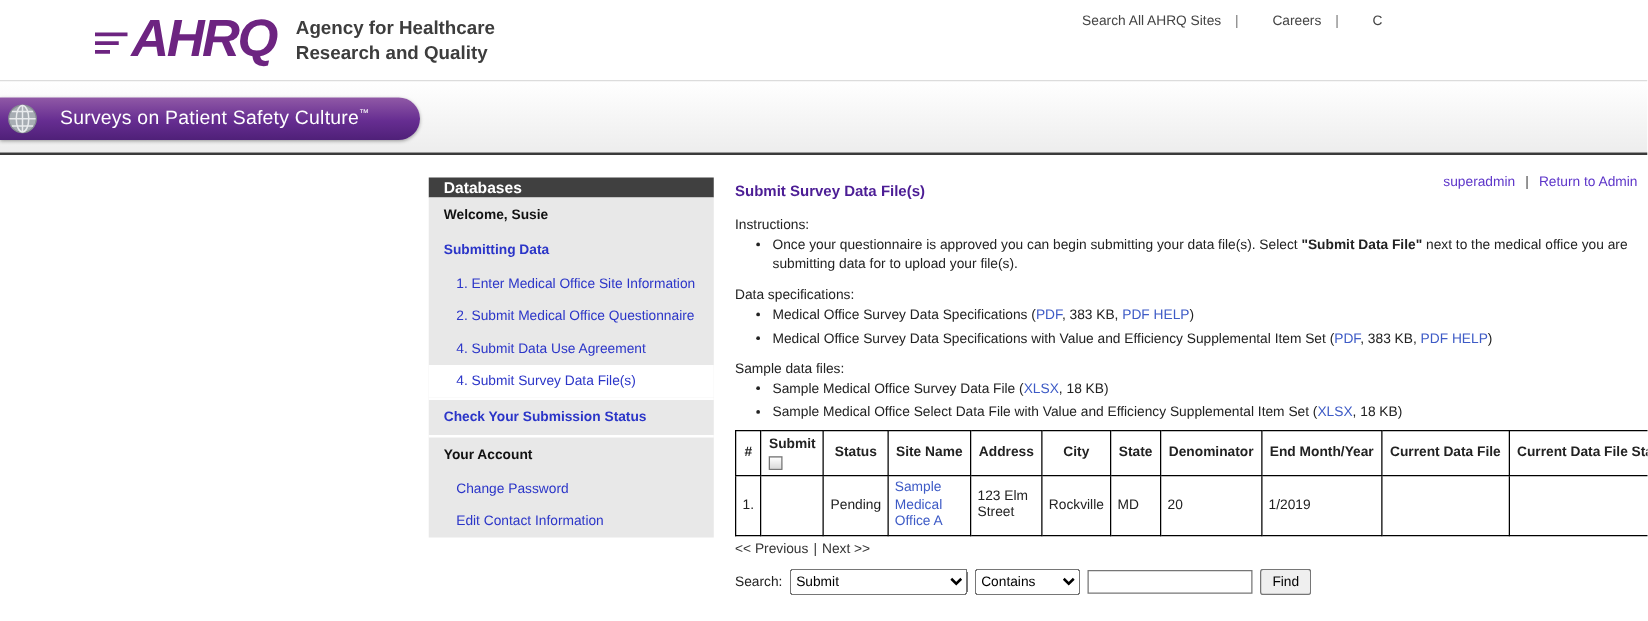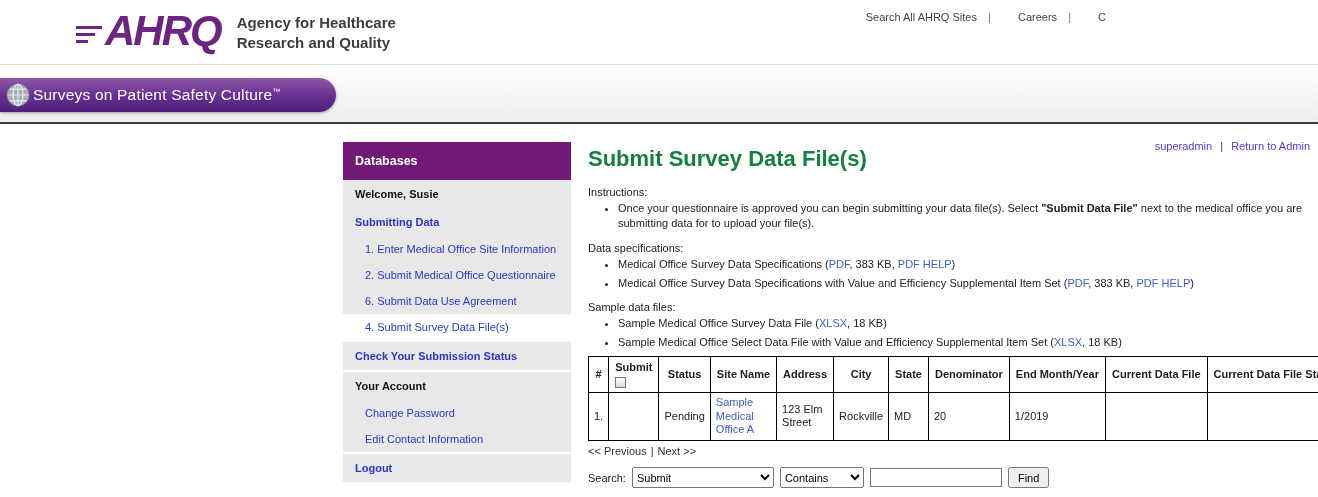--- a/index.html
+++ b/index.html
@@ -38,7 +38,7 @@
     box-shadow:0 1px 3px rgba(0,0,0,.35);
   }
   .globe { margin-left:5px; flex:0 0 auto; display:block; }
-  .banner-title { margin-left:2px; font-size:15.5px; letter-spacing:.2px; white-space:nowrap; }
+  .banner-title { margin-left:17px; font-size:15.5px; letter-spacing:.2px; white-space:nowrap; }
   .banner-tm { font-size:8px; vertical-align:super; }
 
   

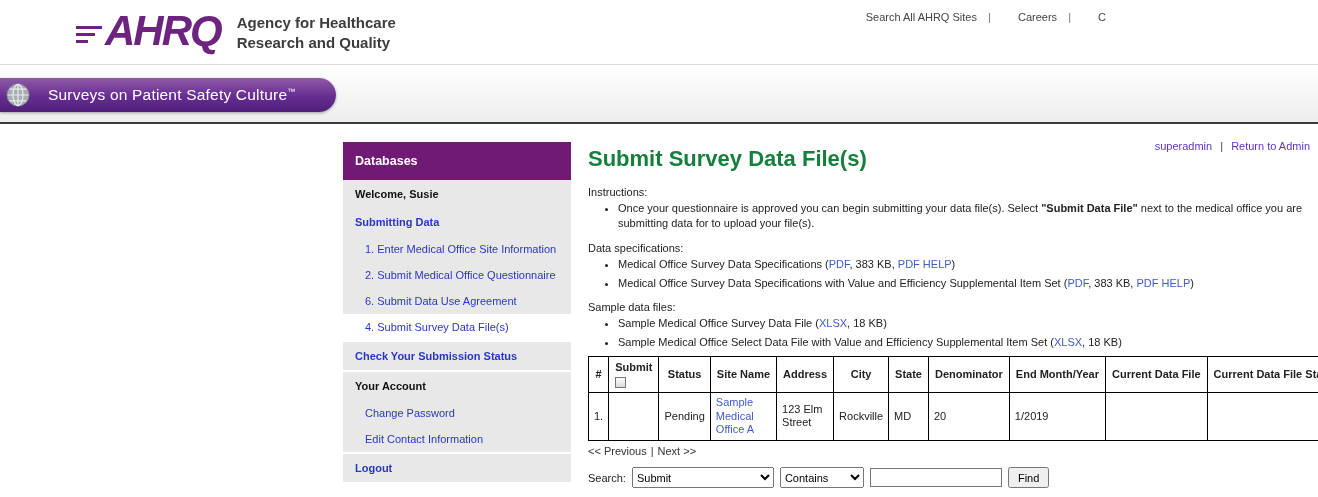--- a/index.html
+++ b/index.html
@@ -48,7 +48,7 @@
 
   
   .sidebar { position:absolute; left:343px; top:142px; width:228px; font-size:11px; }
-  .sidebar-header { background:#701a75; color:#fff; font-weight:bold; font-size:12.5px; padding:12px 12px; }
+  .sidebar-header { background:#404040; color:#fff; font-weight:bold; font-size:12.5px; padding:1px 12px; }
   .sidebar-body { background:#e8e8e8; }
   .s-item { display:block; padding:8px 12px; color:#2b35c8; }
   .s-item.text { color:#111; font-weight:bold; }

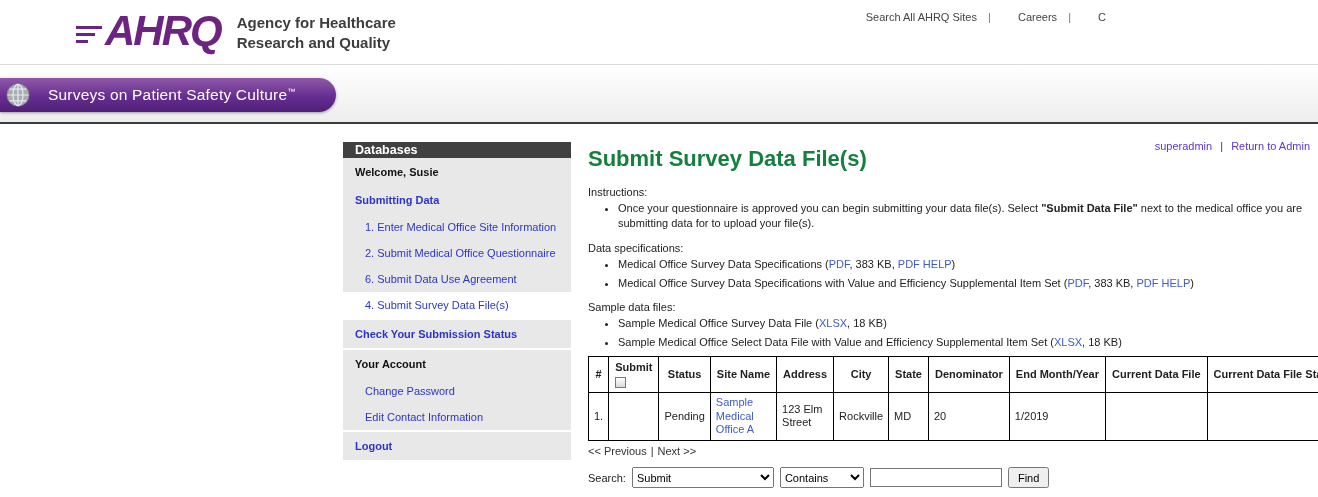--- a/index.html
+++ b/index.html
@@ -59,7 +59,7 @@
 
   
   .main { position:absolute; left:588px; top:144px; width:724px; font-size:11px; color:#222; }
-  .main h1 { margin:2px 0 14px 0; font-size:22px; color:#15803d; }
+  .main h1 { margin:2px 0 14px 0; font-size:12px; color:#4c1d95; }
   .section-label { margin:11px 0 2px 0; }
   .main ul { margin:3px 0 6px 0; padding-left:30px; }
   .main li { margin-bottom:4px; line-height:1.35; }

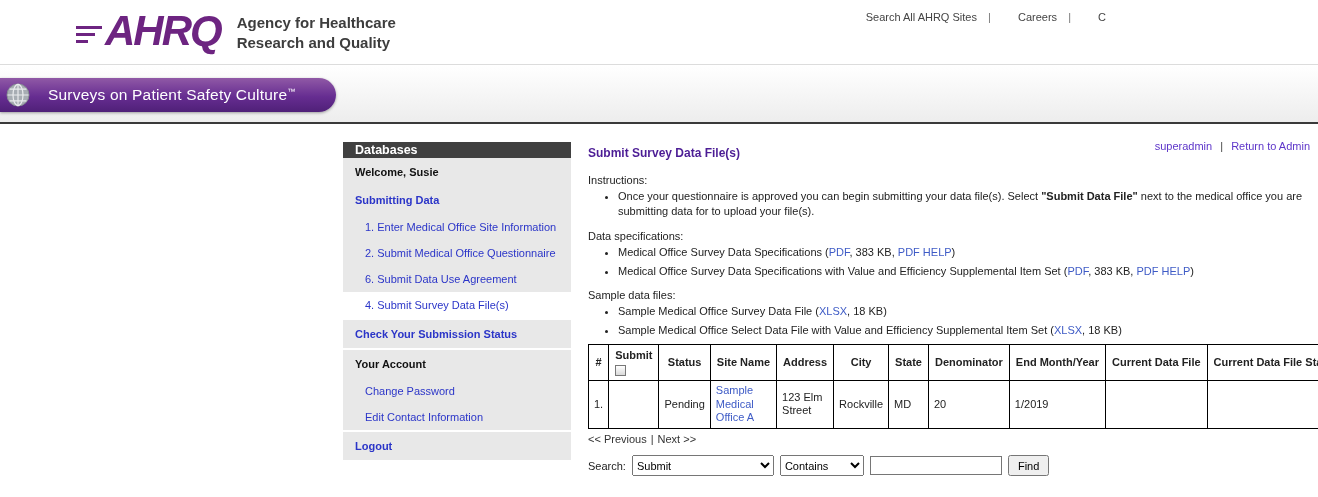--- a/index.html
+++ b/index.html
@@ -139,7 +139,7 @@
     <a class="s-item bold">Submitting Data</a>
     <a class="s-item num">1. Enter Medical Office Site Information</a>
     <a class="s-item num">2. Submit Medical Office Questionnaire</a>
-    <a class="s-item num">6. Submit Data Use Agreement</a>
+    <a class="s-item num">4. Submit Data Use Agreement</a>
     <a class="s-item num active">4. Submit Survey Data File(s)</a>
     <a class="s-item bold s-sep">Check Your Submission Status</a>
     <span class="s-item text s-sep">Your Account</span>

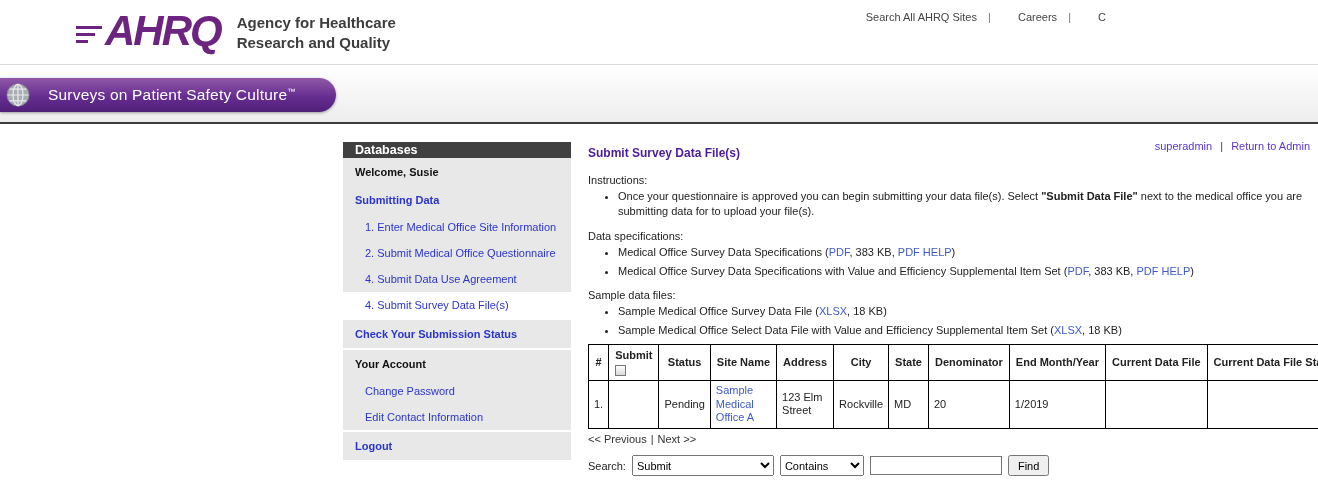--- a/index.html
+++ b/index.html
@@ -145,7 +145,6 @@
     <span class="s-item text s-sep">Your Account</span>
     <a class="s-item num">Change Password</a>
     <a class="s-item num">Edit Contact Information</a>
-    <a class="s-item bold s-sep">Logout</a>
   </div>
 </div>
 

